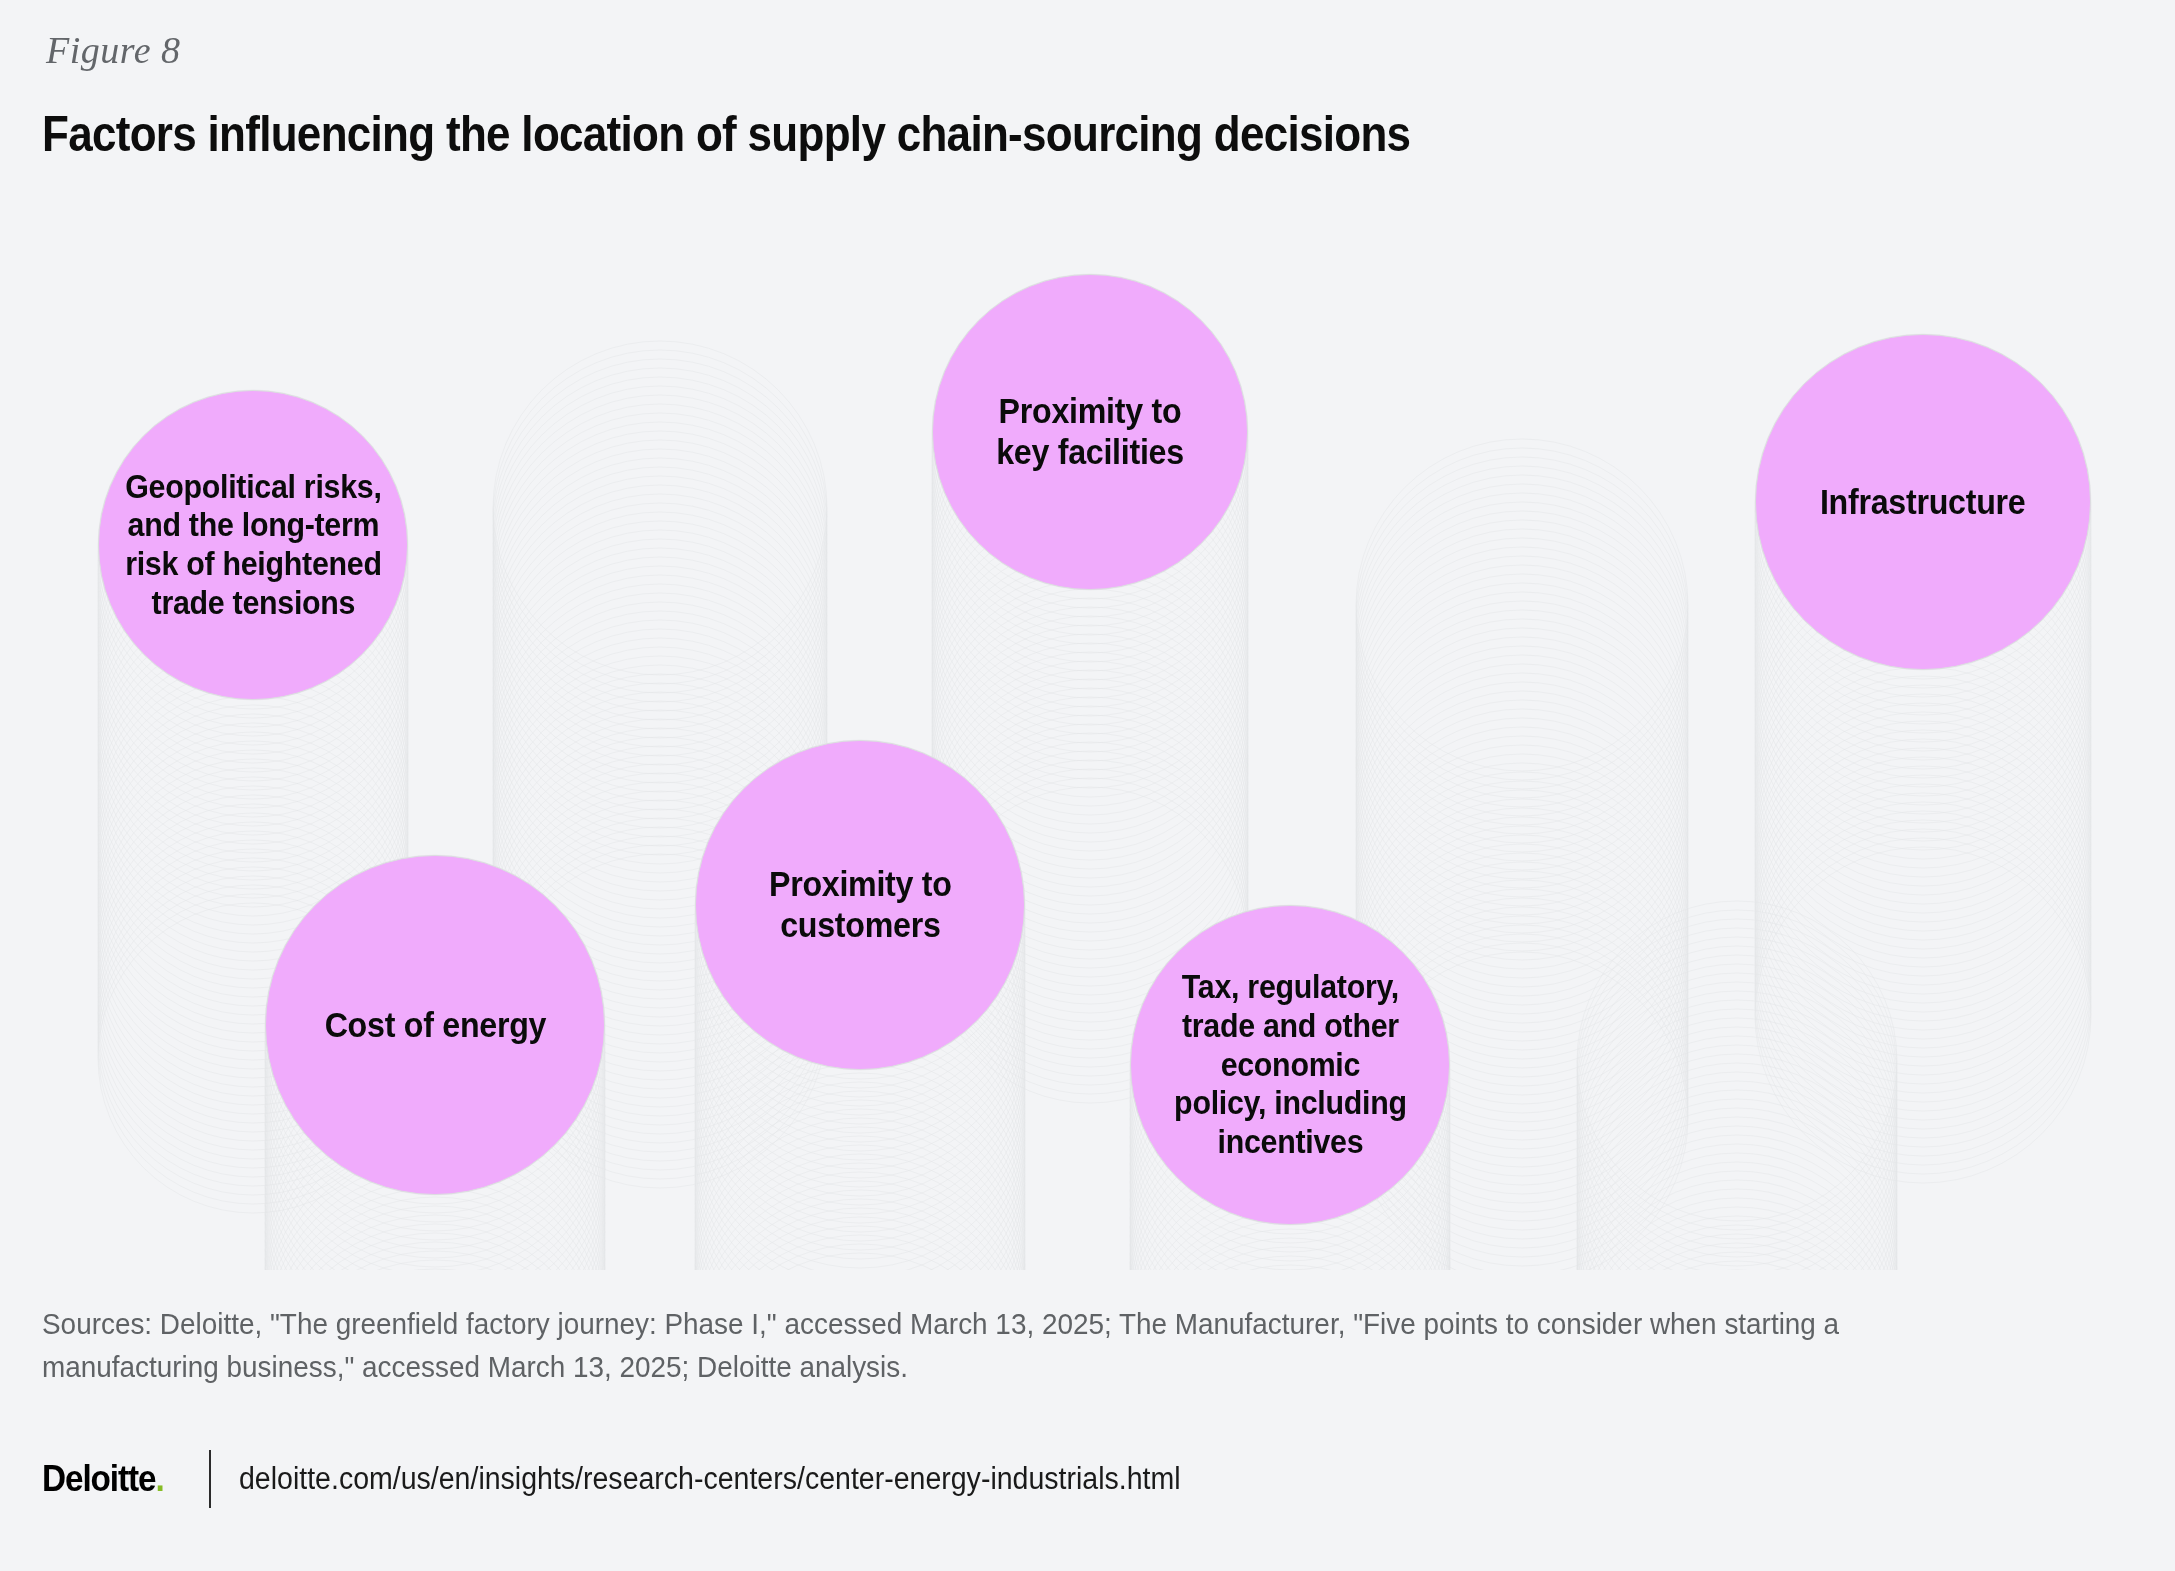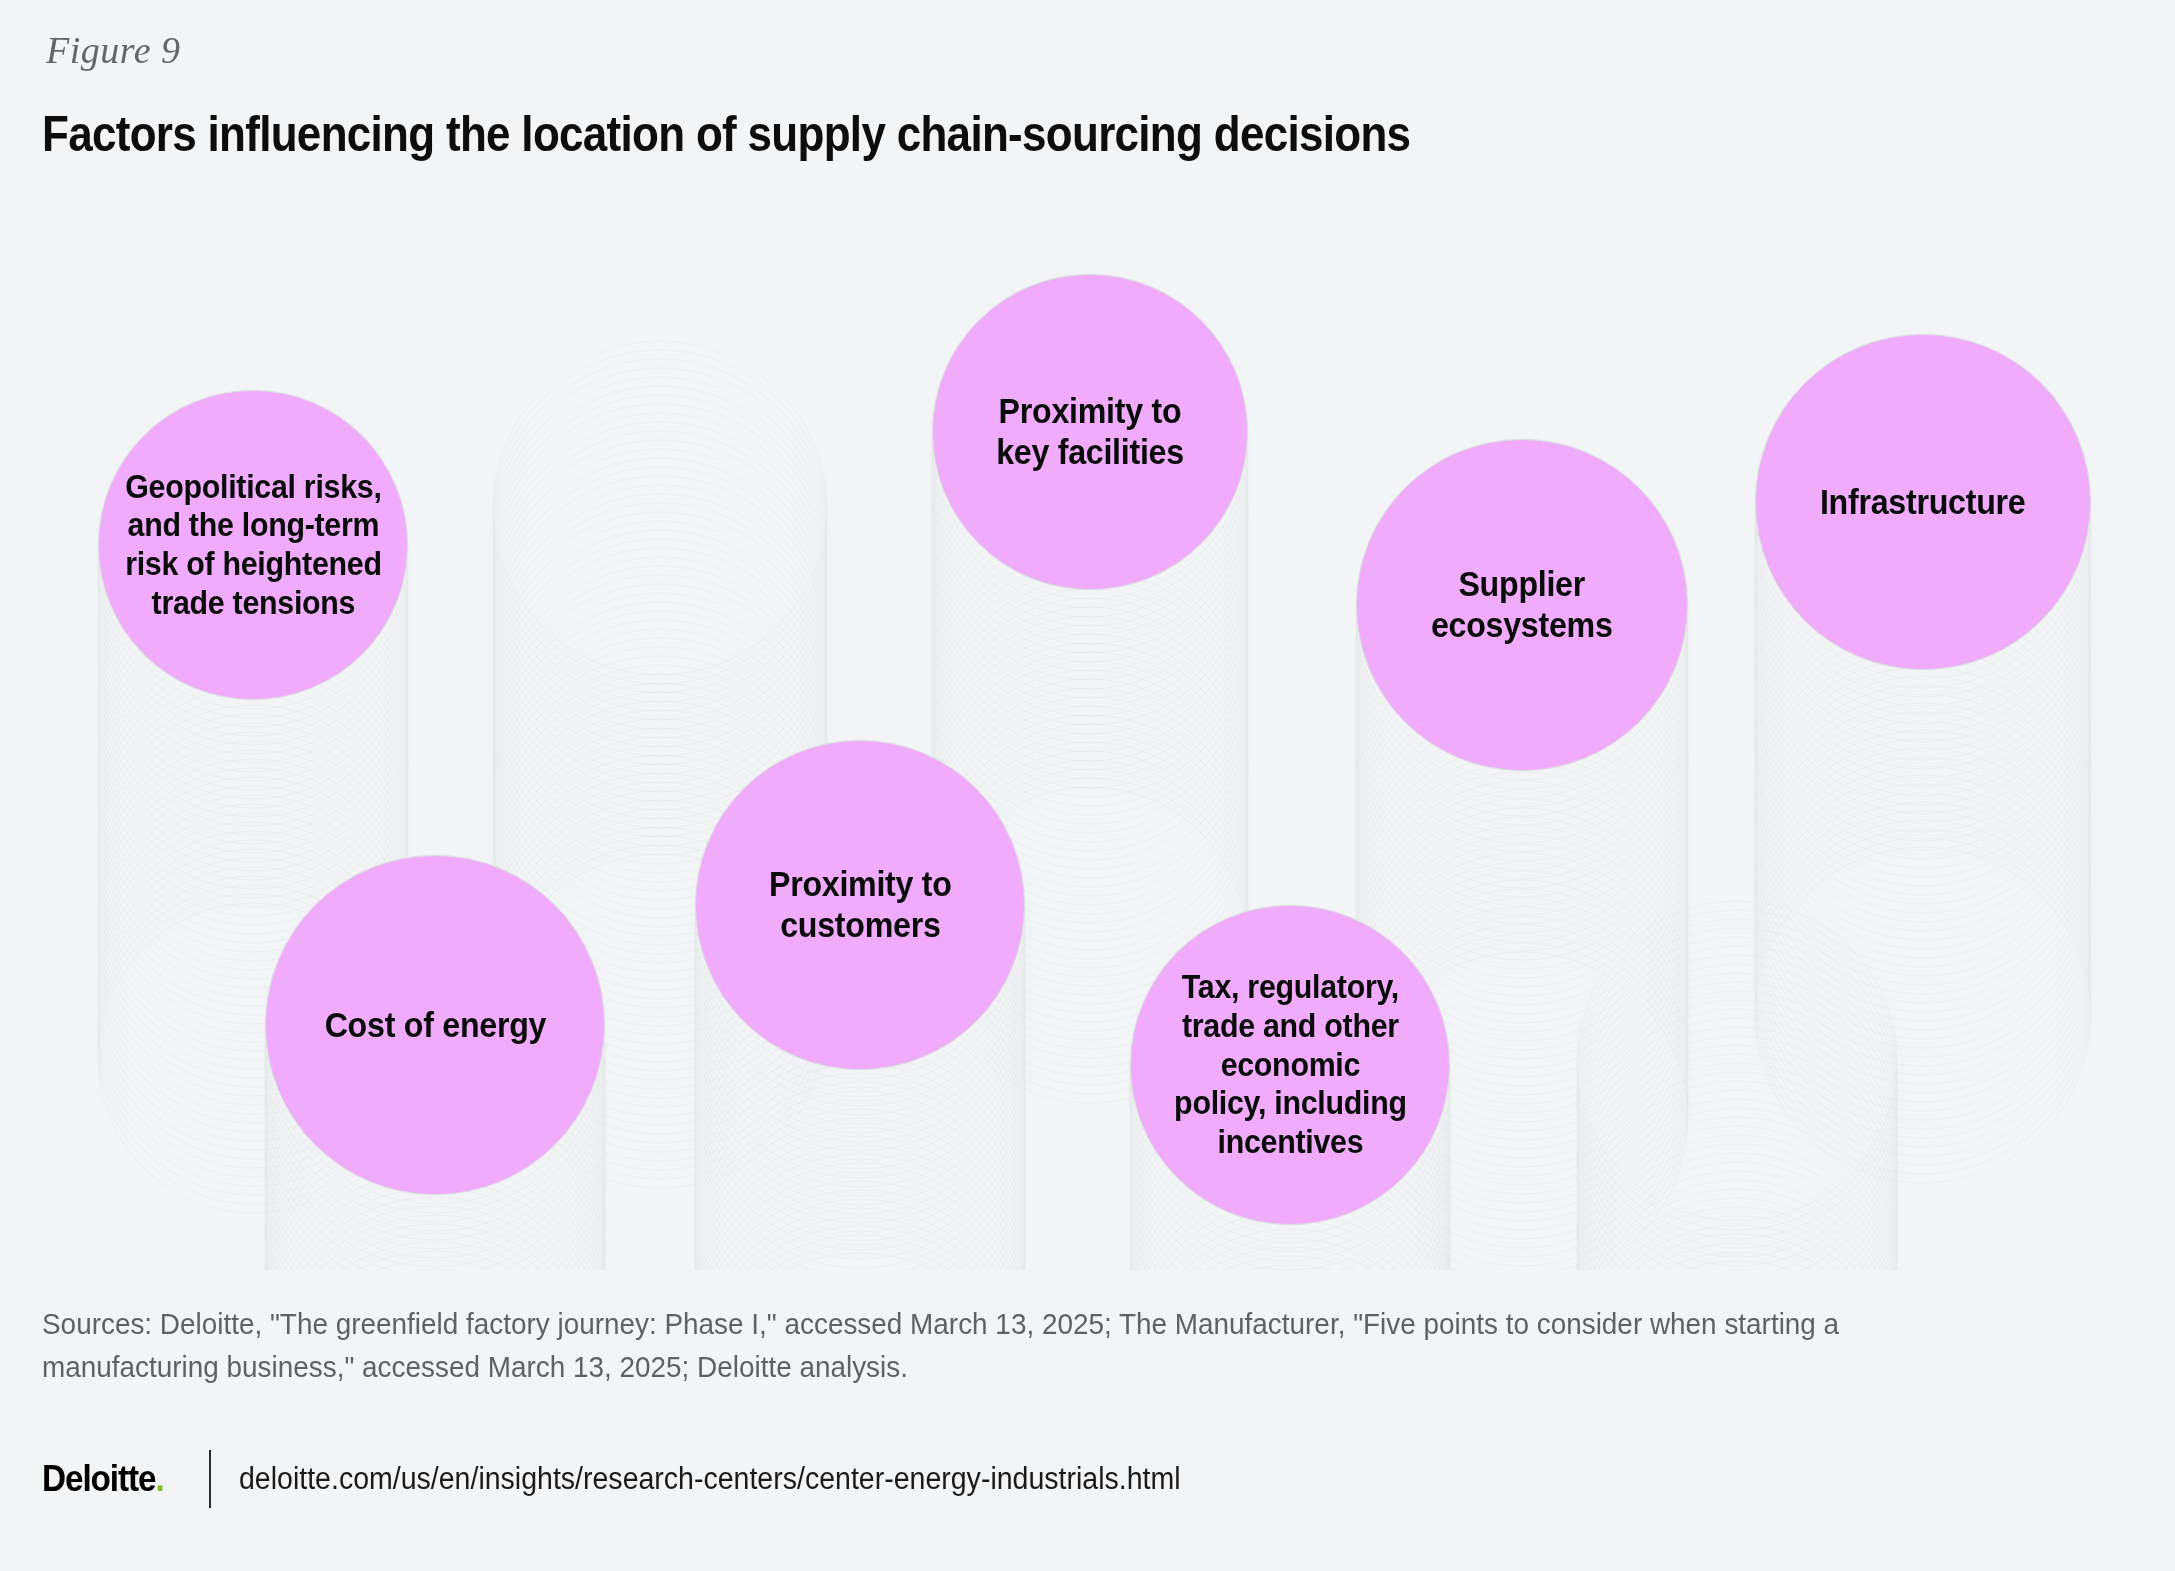--- a/index.html
+++ b/index.html
@@ -141,7 +141,7 @@
 
 <div id="page">
 
-  <div class="figure-label">Figure 9</div>
+  <div class="figure-label">Figure 8</div>
 
   <div class="figure-title">Factors influencing the location of supply chain-sourcing decisions</div>
 

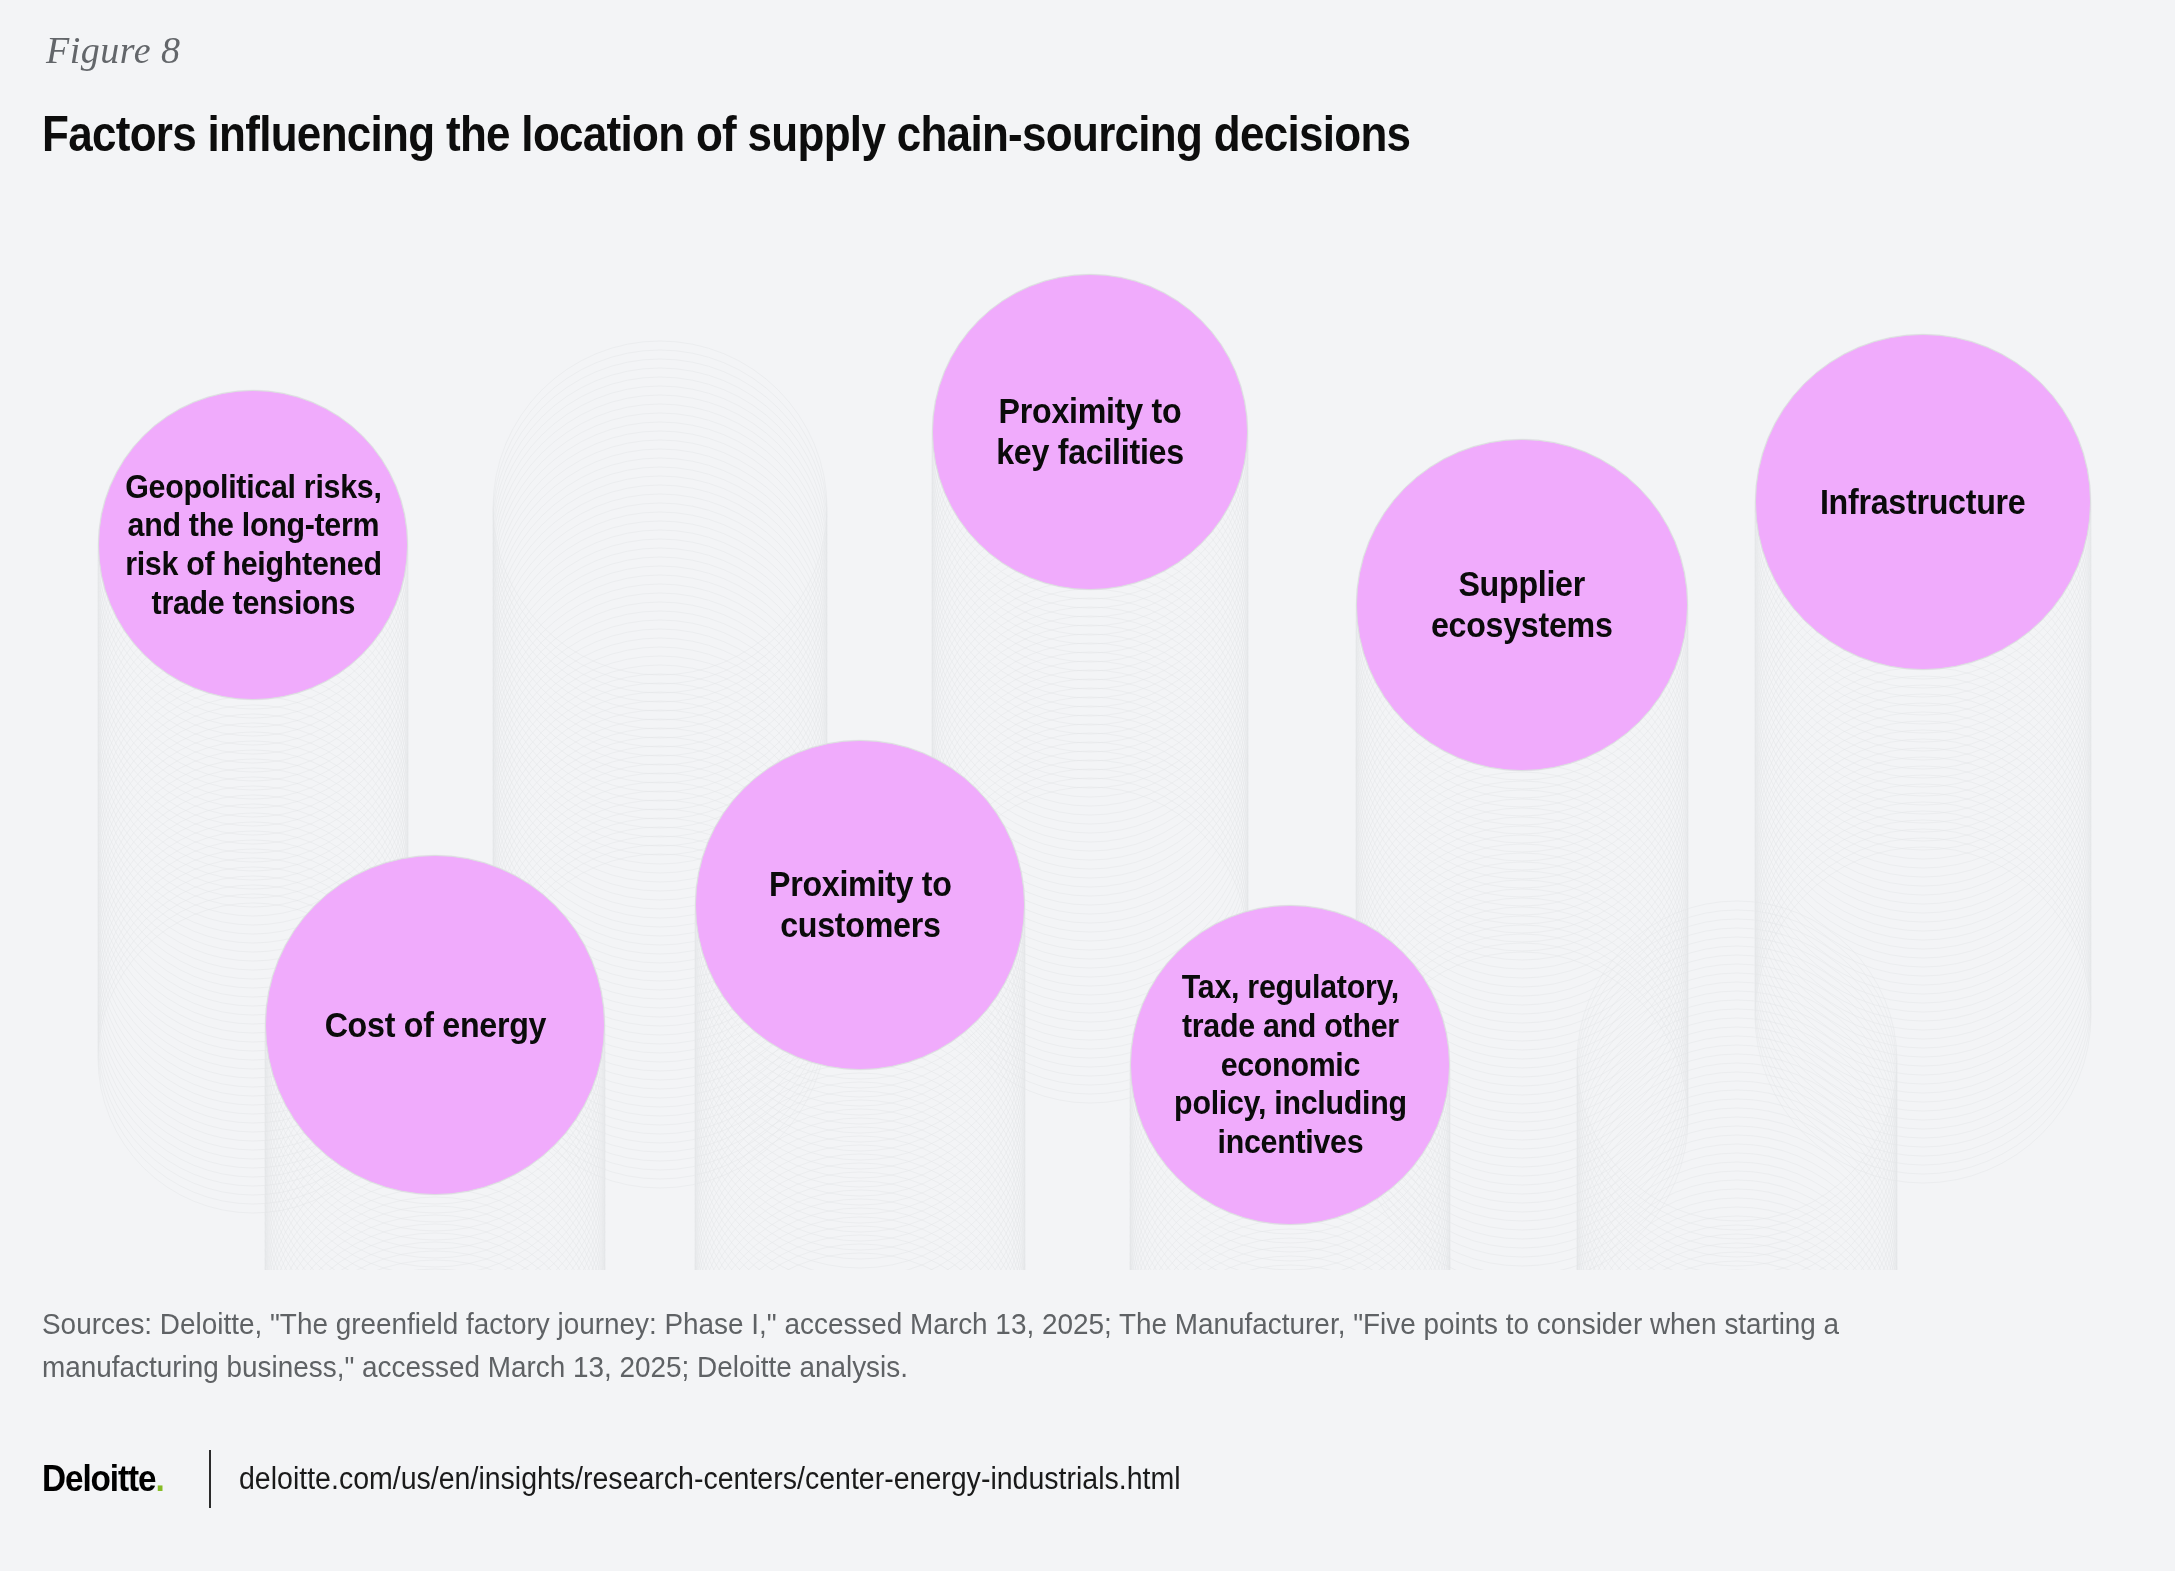--- a/index.html
+++ b/index.html
@@ -687,10 +687,6 @@
         <div class="bubble-label" style="font-size: 35px;">Proximity to
 key facilities</div>
       </div>
-      <div class="bubble" style="left: 1356px; top: 264px; width: 332px; height: 332px;">
-        <div class="bubble-label" style="font-size: 35px;">Supplier
-ecosystems</div>
-      </div>
       <div class="bubble" style="left: 1755px; top: 159px; width: 336px; height: 336px;">
         <div class="bubble-label" style="font-size: 35px;">Infrastructure</div>
       </div>

